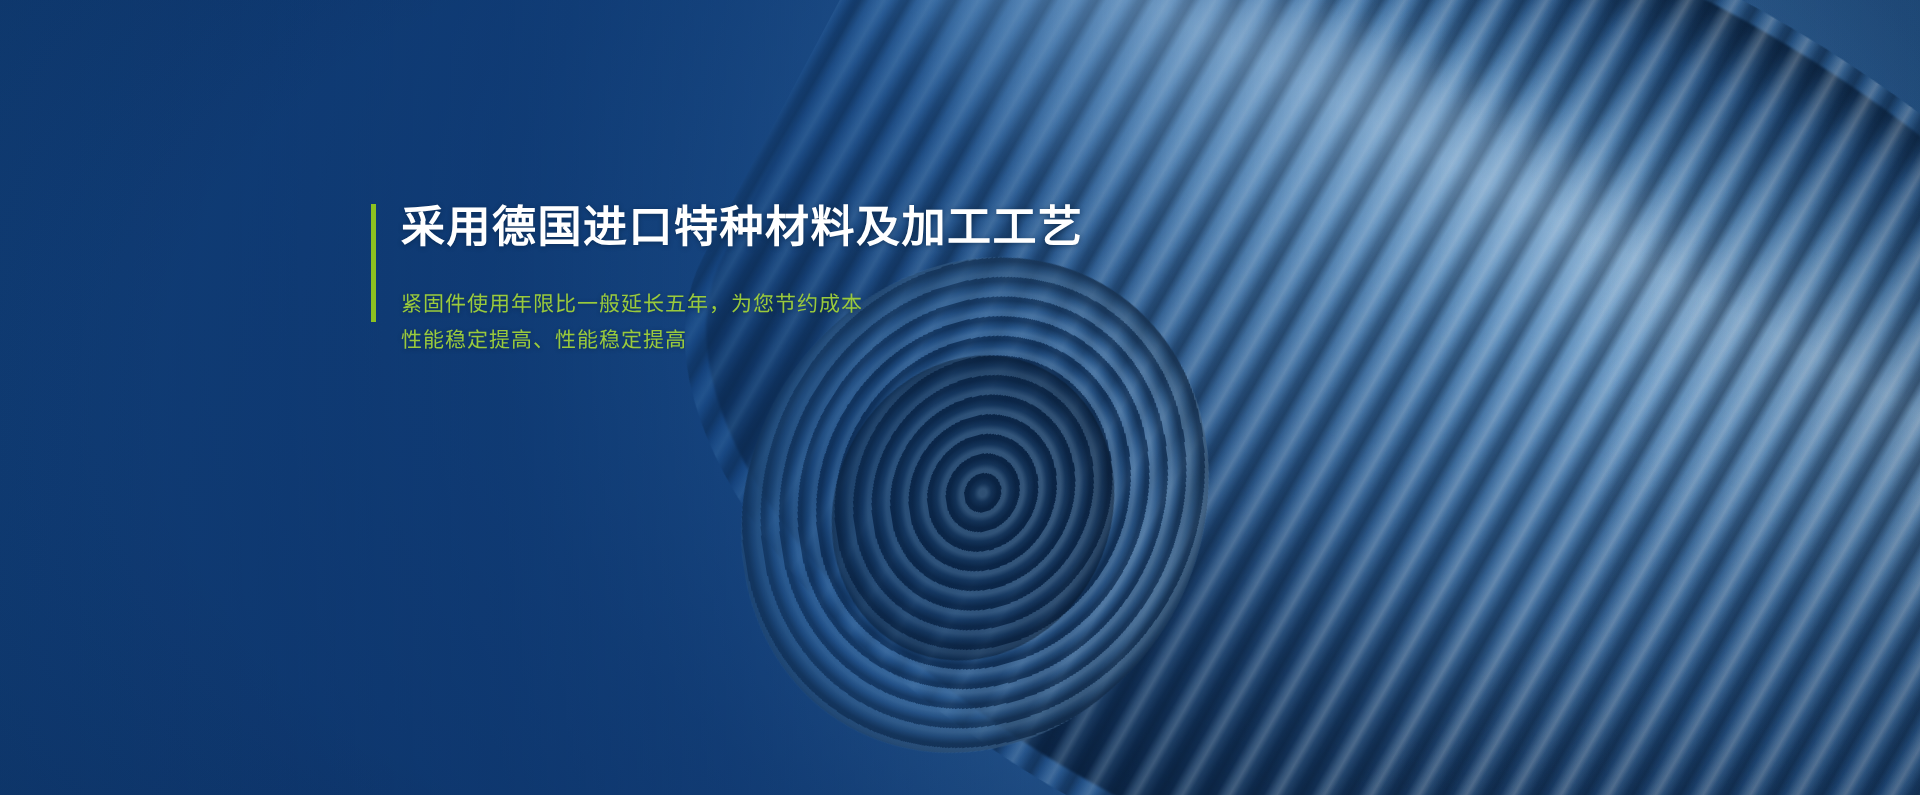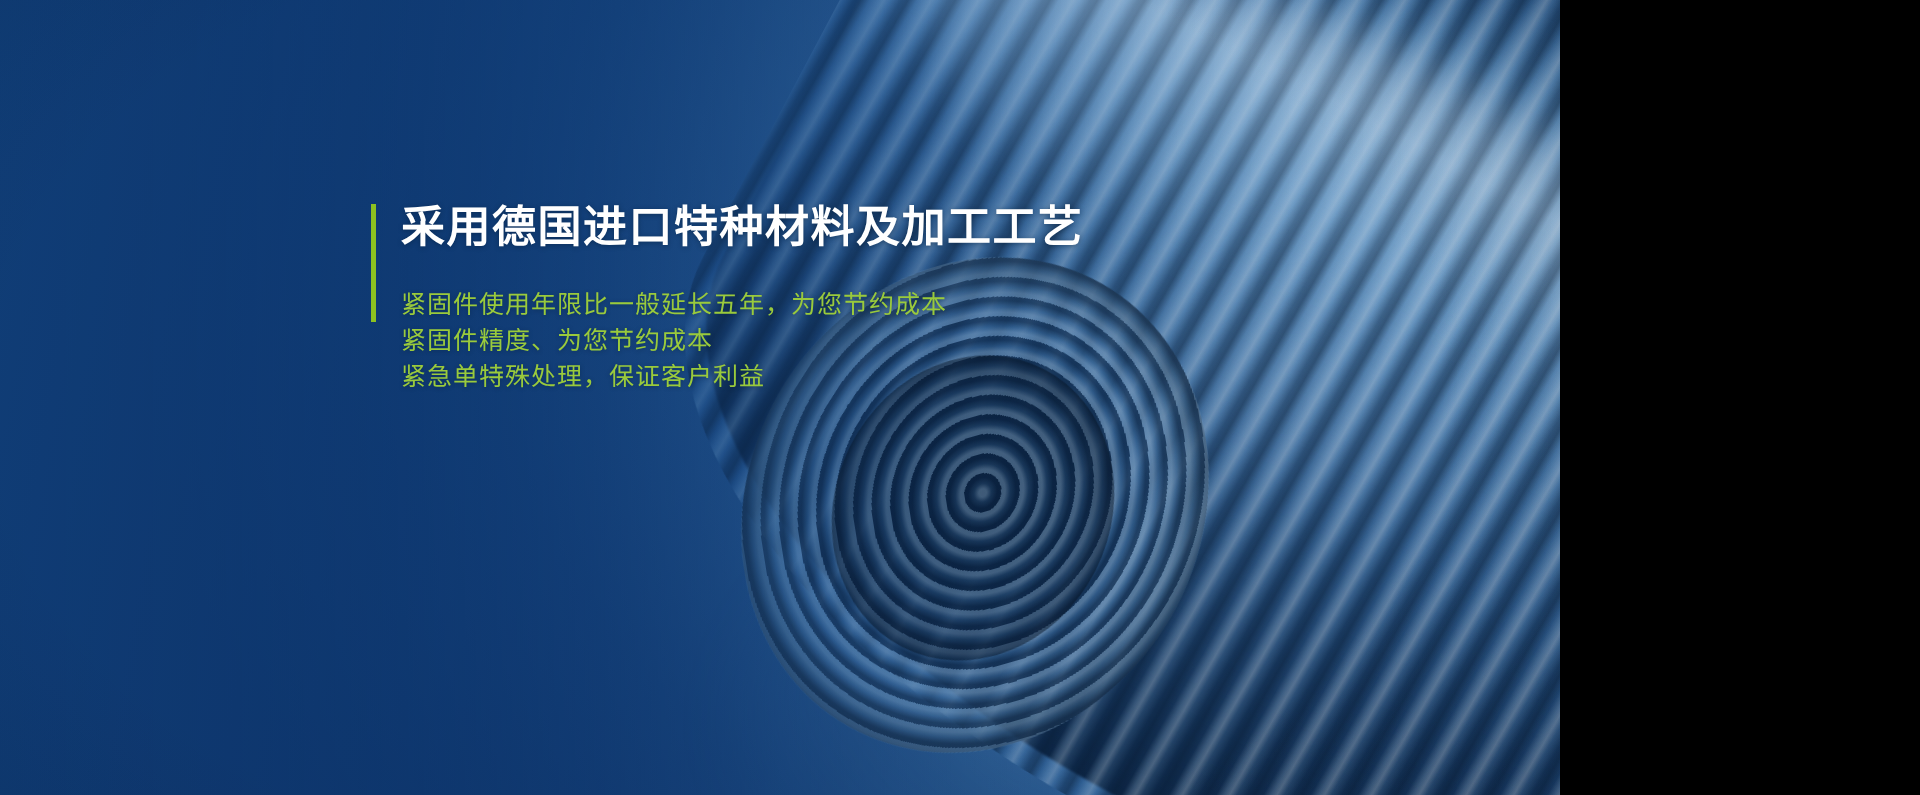--- a/index.html
+++ b/index.html
@@ -14,7 +14,7 @@
 
   .banner {
     position: relative;
-    width: 1560px;
+    width: 1920px;
     height: 795px;
     overflow: hidden;
     background: #14532d;

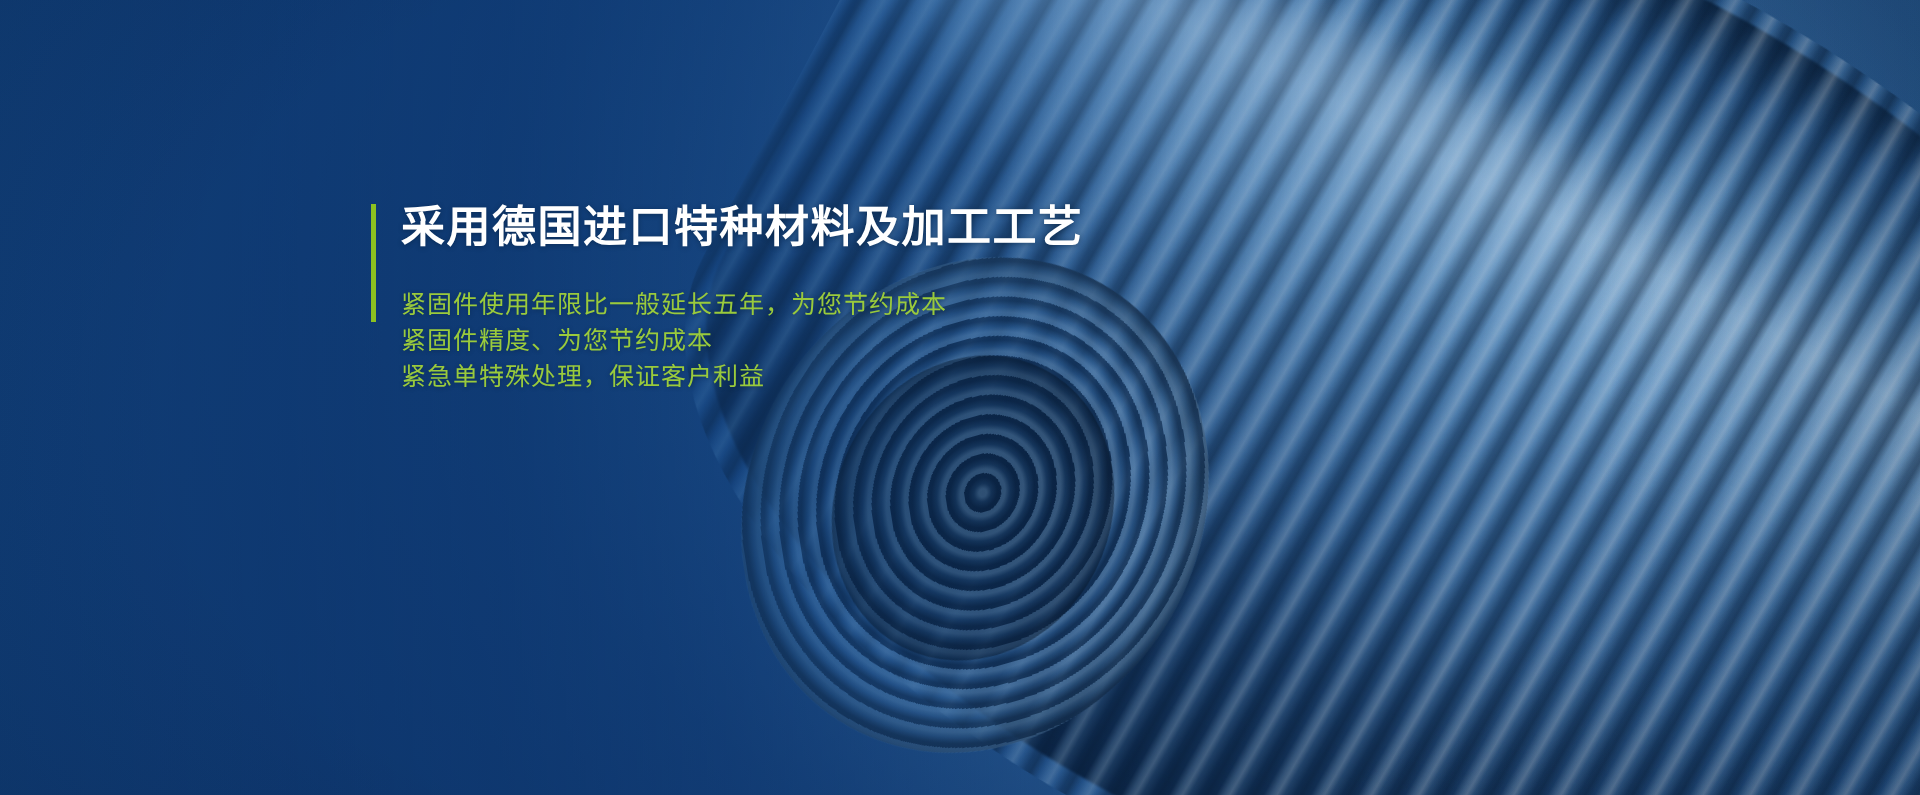--- a/index.html
+++ b/index.html
@@ -258,7 +258,7 @@
 
   .sub-line {
     color: #9aca3c;
-    font-size: 25px;
+    font-size: 21px;
     line-height: 36px;
     letter-spacing: 1px;
     white-space: nowrap;

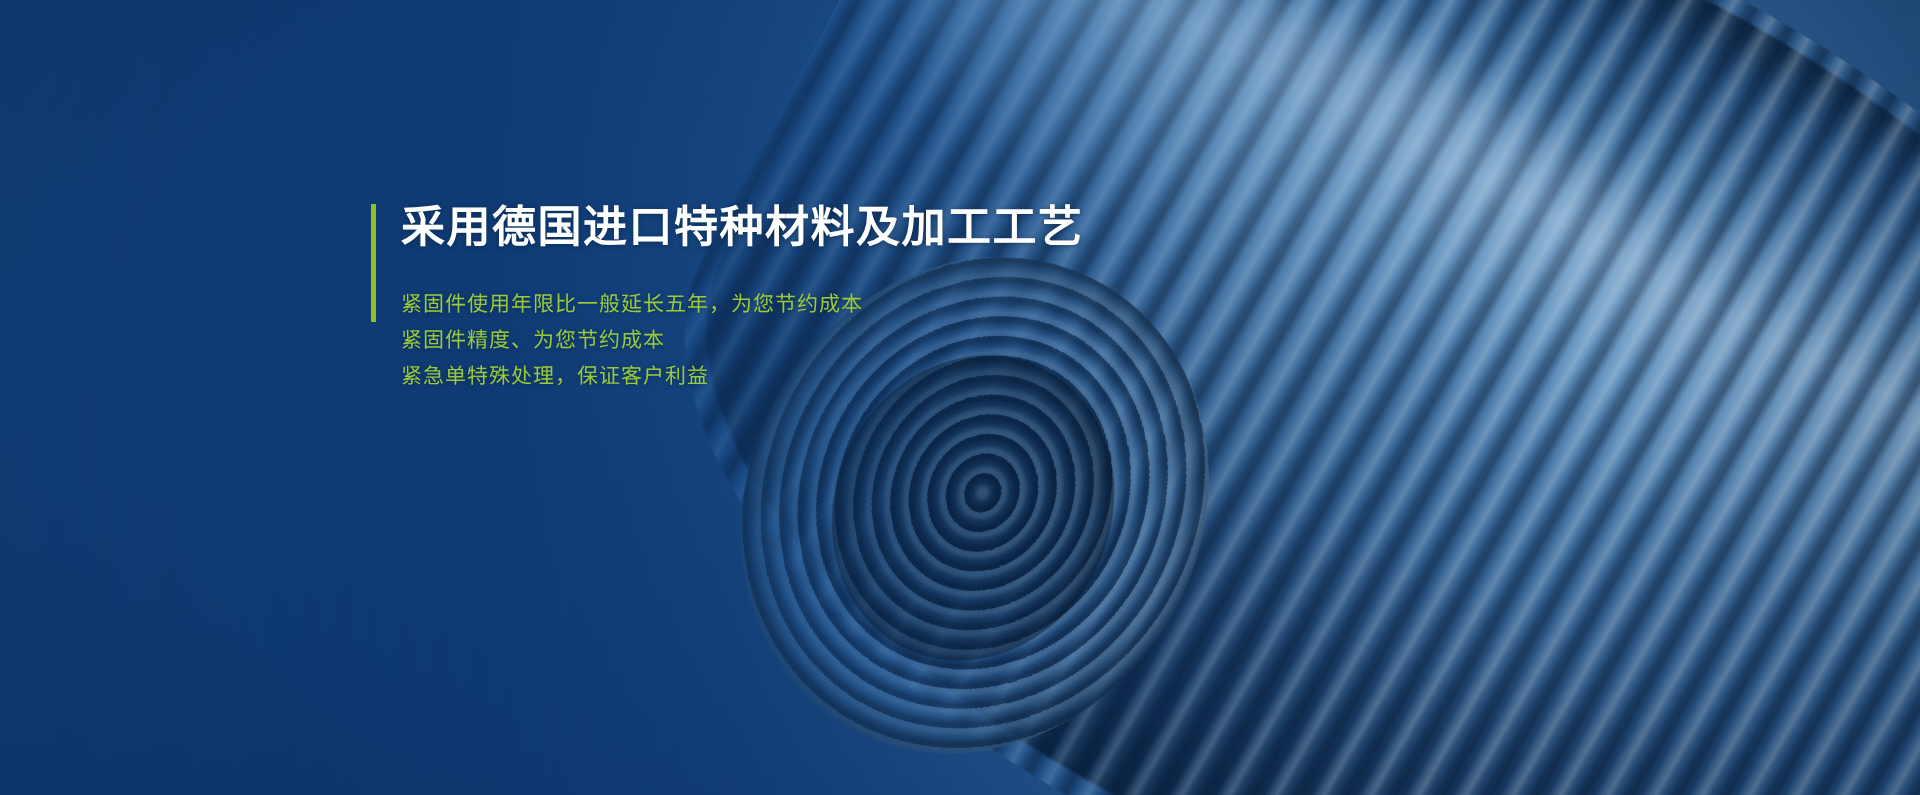--- a/index.html
+++ b/index.html
@@ -294,7 +294,7 @@
 
     <div class="subcopy">
       <div class="sub-line">紧固件使用年限比一般延长五年，为您节约成本</div>
-      <div class="sub-line">紧固件精度、为您节约成本</div>
+      <div class="sub-line">性能稳定提高、性能稳定提高</div>
       <div class="sub-line">紧急单特殊处理，保证客户利益</div>
     </div>
 

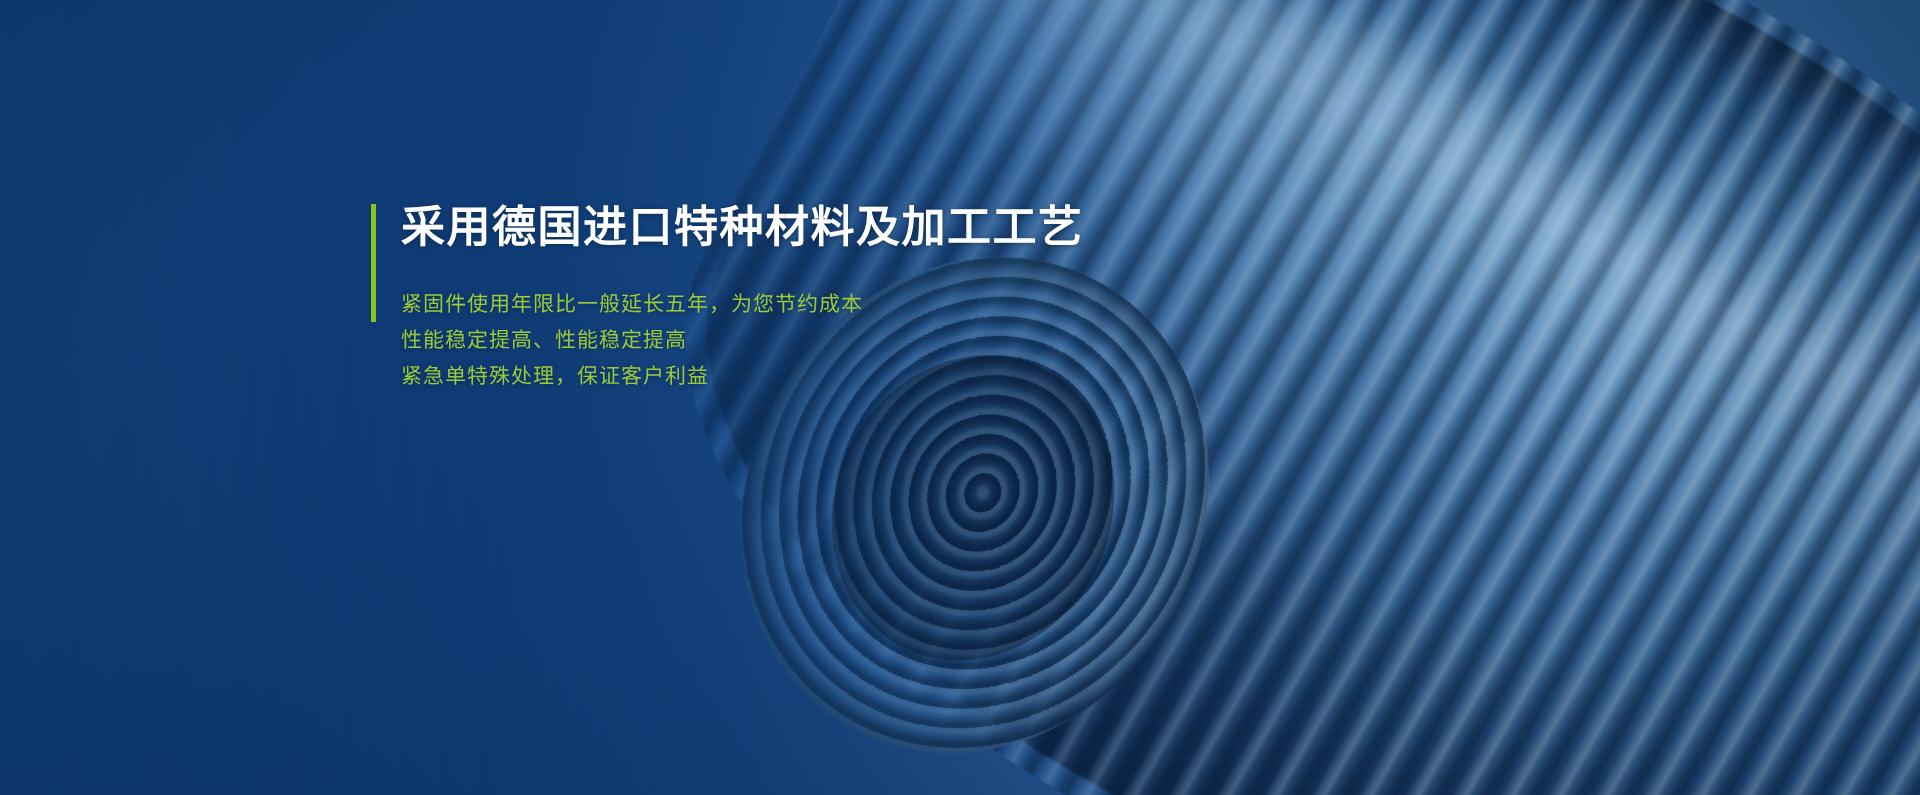--- a/index.html
+++ b/index.html
@@ -295,7 +295,6 @@
     <div class="subcopy">
       <div class="sub-line">紧固件使用年限比一般延长五年，为您节约成本</div>
       <div class="sub-line">性能稳定提高、性能稳定提高</div>
-      <div class="sub-line">紧急单特殊处理，保证客户利益</div>
     </div>
 
   </div>

